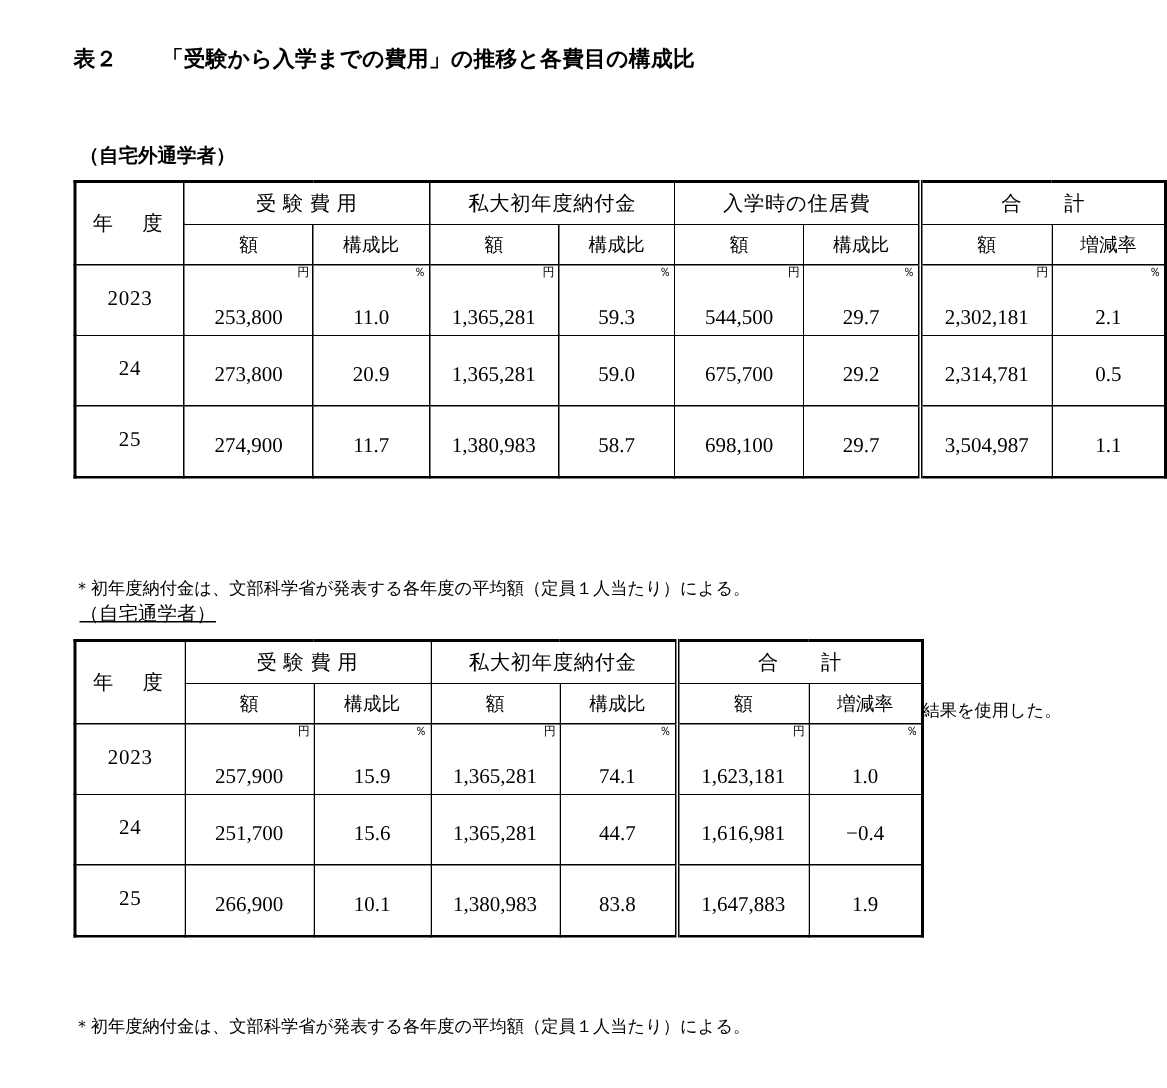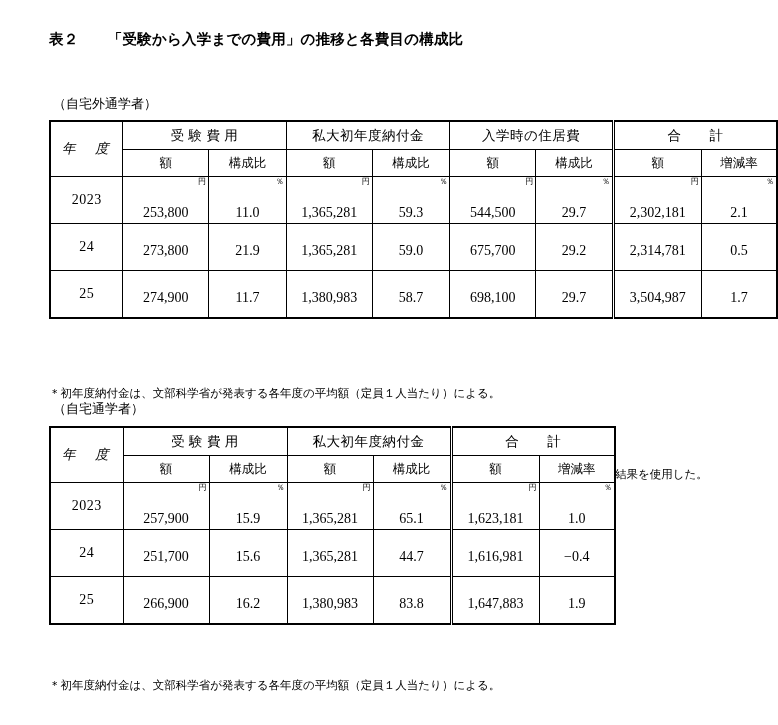--- a/index.html
+++ b/index.html
@@ -41,7 +41,7 @@
     font-size: 13px;
     white-space: pre;
   }
-  #caption-1 { left: 53px; top: 95px; }
+  #caption-1 { left: 53px; top: 95px; font-weight: bold; }
   #caption-2 { left: 53px; top: 400px; }
 
   

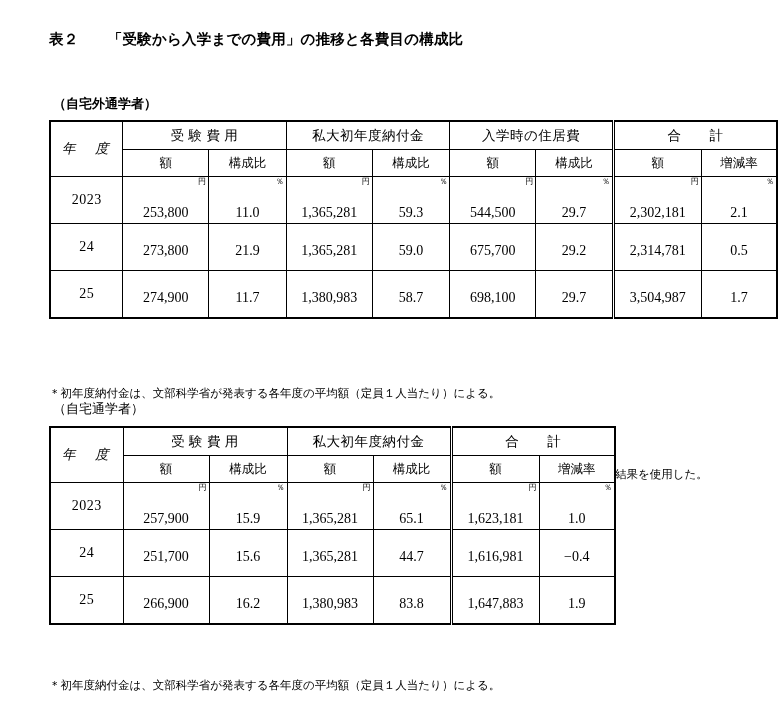--- a/index.html
+++ b/index.html
@@ -90,7 +90,6 @@
   th.year-head {
     font-size: 13.5px;
     letter-spacing: 3px;
-    font-style: italic;
   }
 
   td.data {

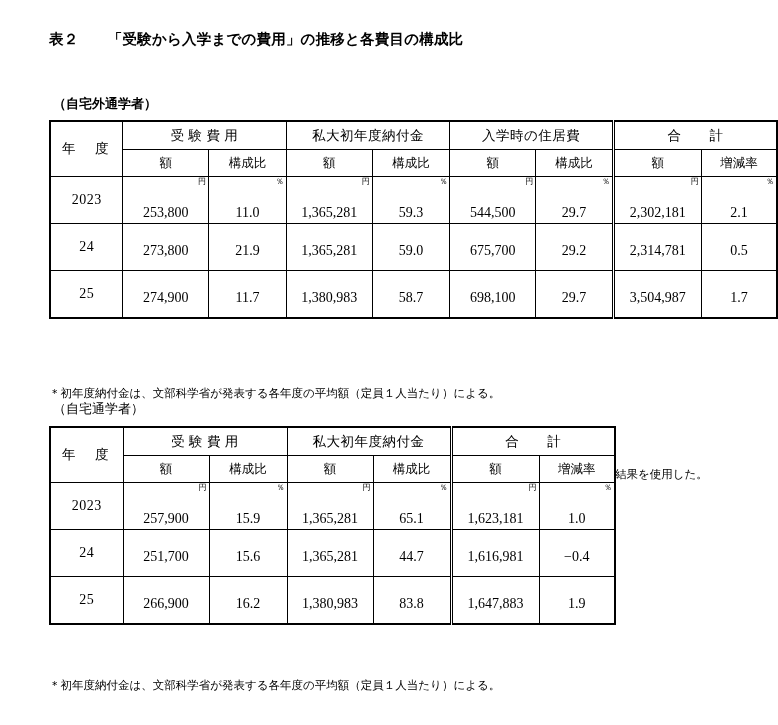--- a/index.html
+++ b/index.html
@@ -215,7 +215,7 @@
               <span class="val">273,800</span>
             </td>
           <td class="data">
-              <span class="val">21.9</span>
+              <span class="val">20.9</span>
             </td>
           <td class="data">
               <span class="val">1,365,281</span>

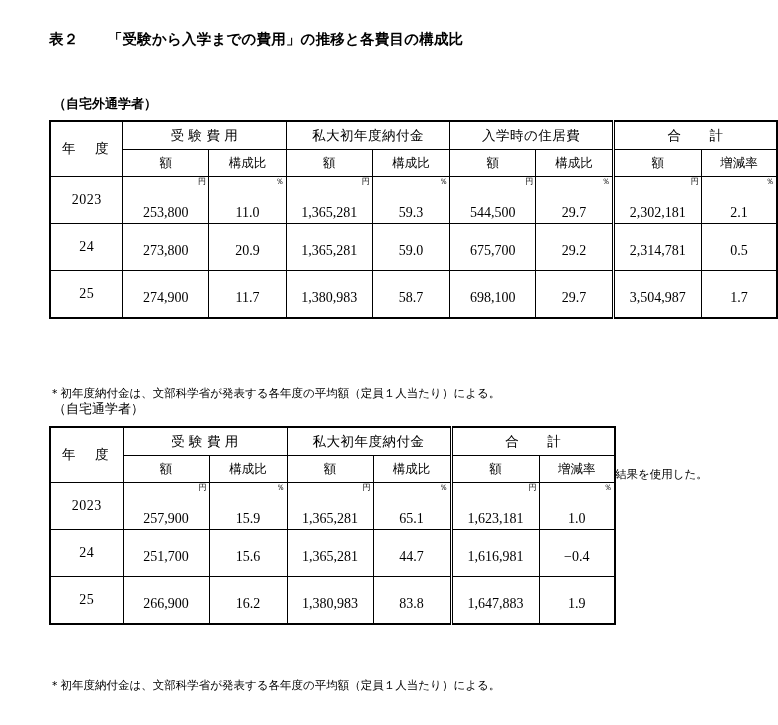--- a/index.html
+++ b/index.html
@@ -260,7 +260,7 @@
               <span class="val">3,504,987</span>
             </td>
           <td class="data">
-              <span class="val">1.7</span>
+              <span class="val">1.1</span>
             </td>
         </tr>
       </tbody>

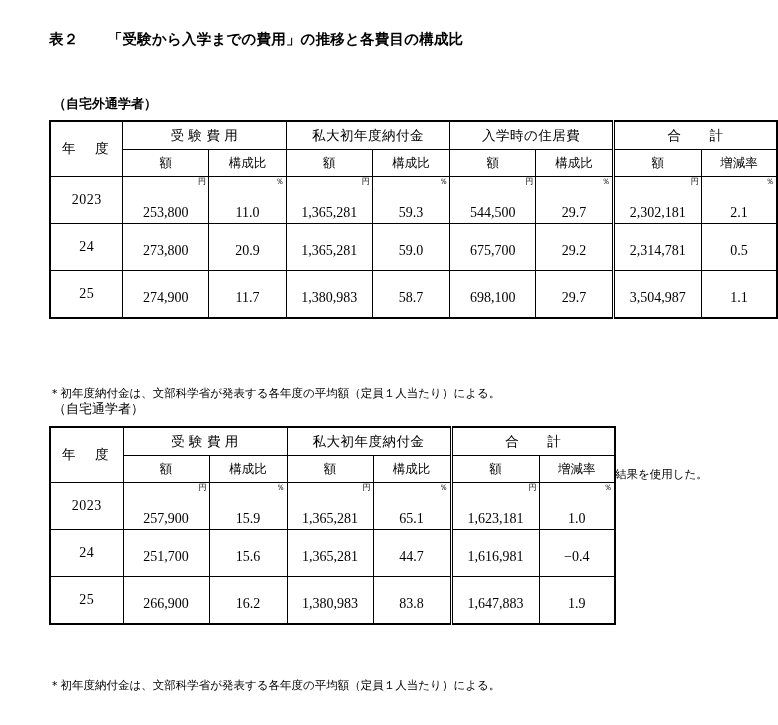--- a/index.html
+++ b/index.html
@@ -42,7 +42,7 @@
     white-space: pre;
   }
   #caption-1 { left: 53px; top: 95px; font-weight: bold; }
-  #caption-2 { left: 53px; top: 400px; }
+  #caption-2 { left: 53px; top: 400px; text-decoration: underline; }
 
   
   .table-block {

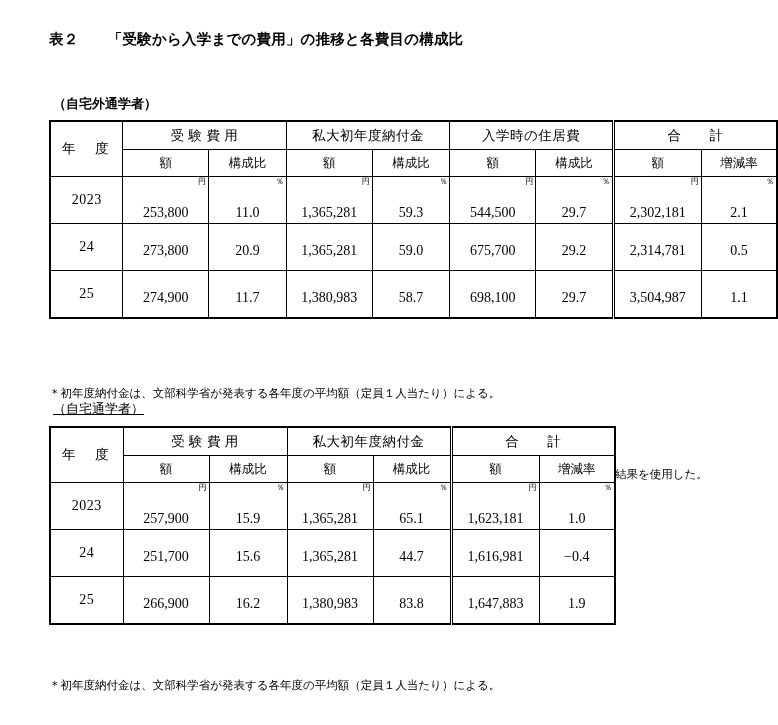--- a/index.html
+++ b/index.html
@@ -318,7 +318,7 @@
           </td>
           <td class="data firstrow">
             <span class="unit">％</span>
-            <span class="val">65.1</span>
+            <span class="val">74.1</span>
           </td>
           <td class="data firstrow sep-left">
             <span class="unit">円</span>

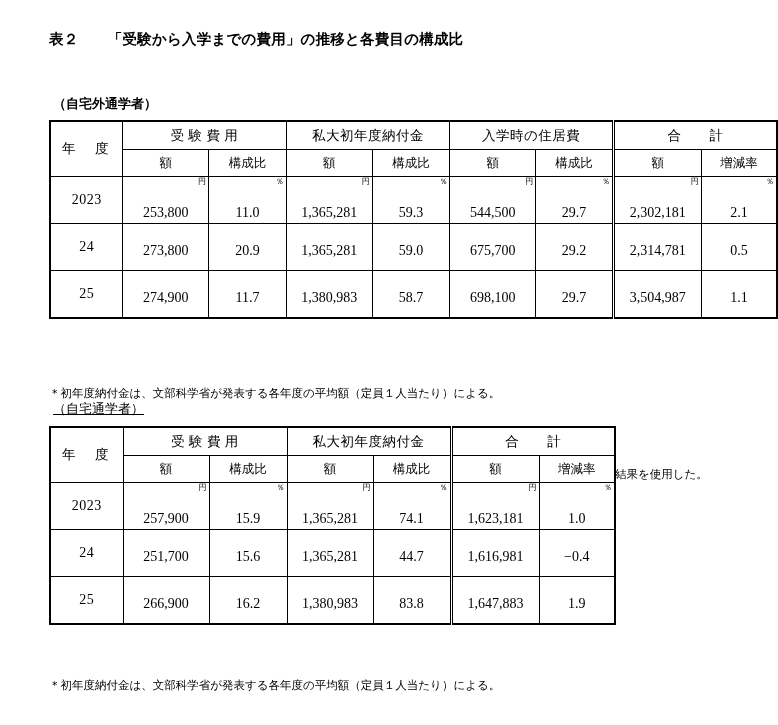--- a/index.html
+++ b/index.html
@@ -356,7 +356,7 @@
               <span class="val">266,900</span>
             </td>
           <td class="data">
-              <span class="val">16.2</span>
+              <span class="val">10.1</span>
             </td>
           <td class="data">
               <span class="val">1,380,983</span>

